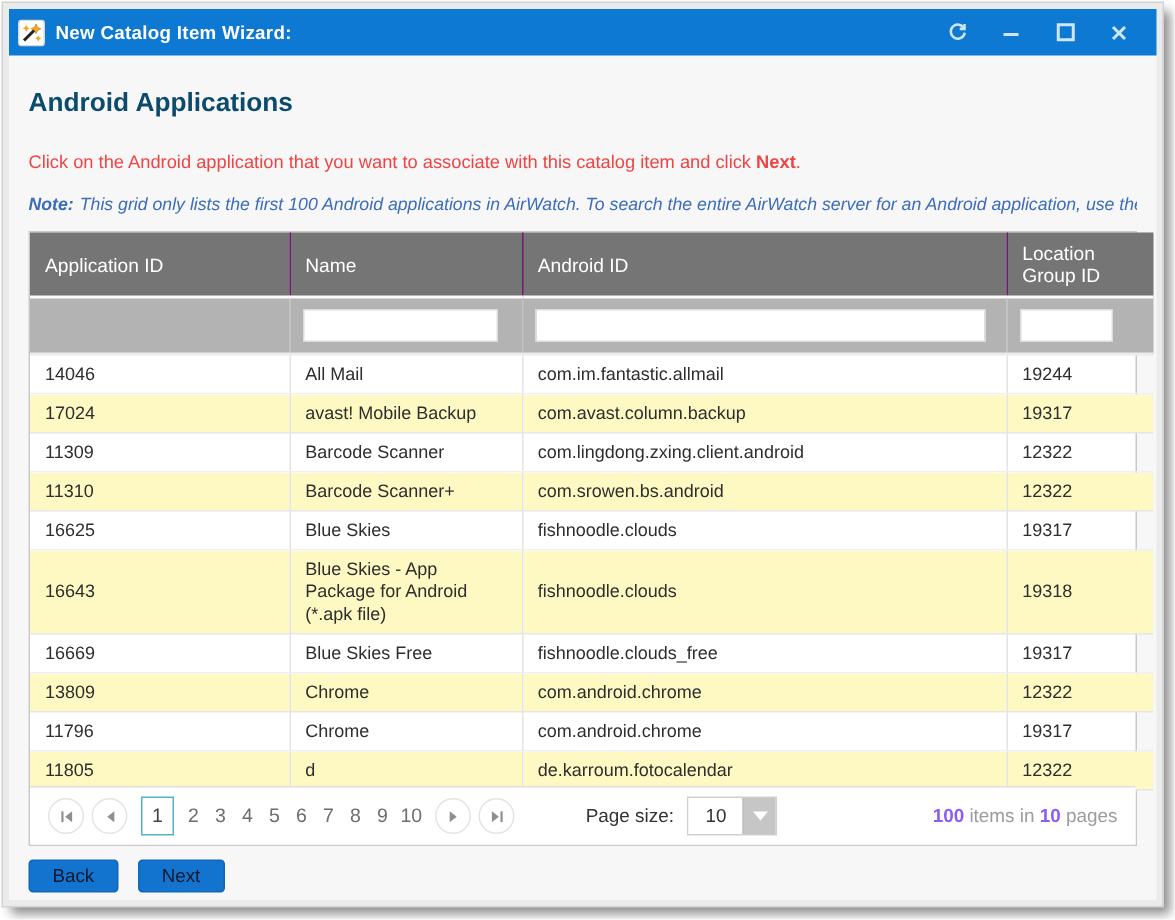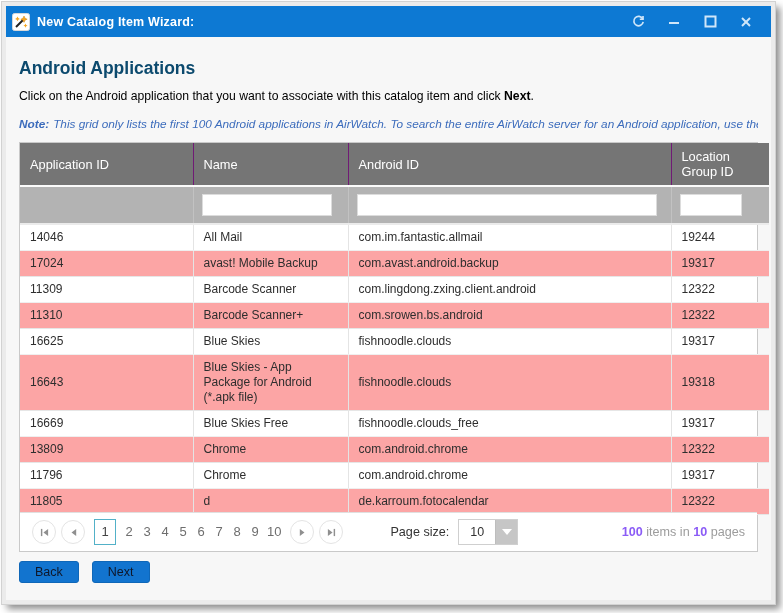--- a/index.html
+++ b/index.html
@@ -30,7 +30,7 @@
   
   .content { flex: 1; padding: 0 13px; overflow: hidden; }
   .page-heading { margin-top: 21px; font-size: 17.5px; font-weight: bold; color: #0c4a6e; }
-  .instruction { margin-top: 10px; font-size: 12.2px; color: #000000; }
+  .instruction { margin-top: 22px; font-size: 12.2px; color: #ef4444; }
   .note-line { margin-top: 14px; font-size: 11.8px; font-style: italic; color: #3c6cbc; white-space: nowrap; overflow: hidden; }
   .note-line .note-label { font-weight: bold; margin-right: 4px; margin-top: 36px; }
 

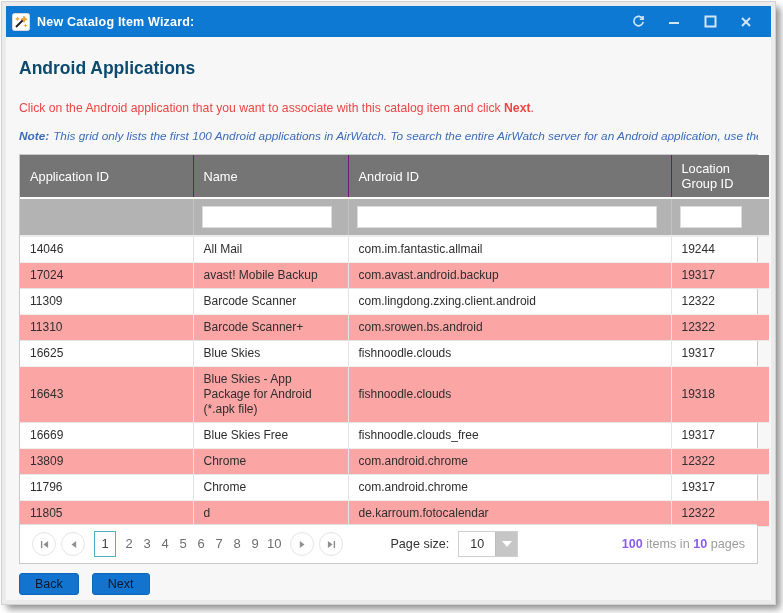--- a/index.html
+++ b/index.html
@@ -66,7 +66,7 @@
     overflow: hidden; white-space: normal; line-height: 1.25;
   }
   tbody td:last-child { border-right: none; }
-  tbody tr.alt td { background: #fca5a5; border-bottom: 1px solid #e6e6e6; }
+  tbody tr.alt td { background: #fef9c3; border-bottom: 1px solid #e6e6e6; }
 
   
   .pager {

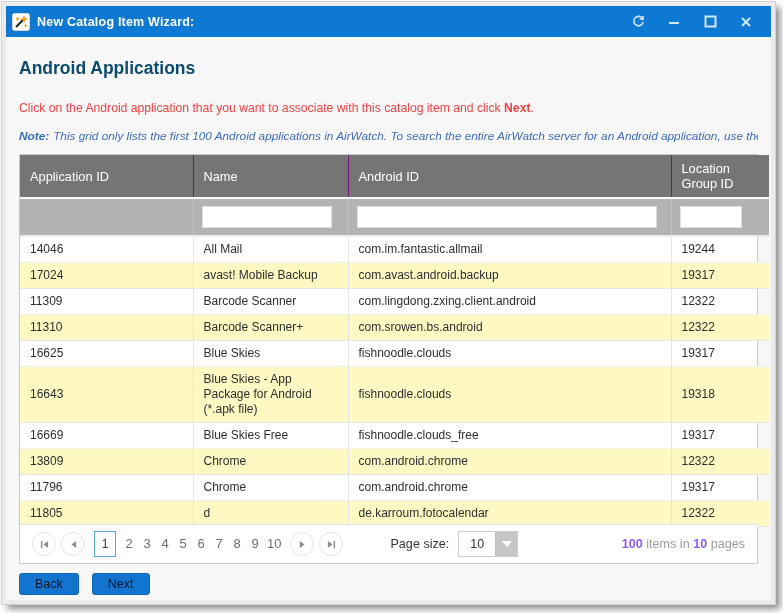--- a/index.html
+++ b/index.html
@@ -192,7 +192,7 @@
           <tr class="alt">
             <td>17024</td>
             <td>avast! Mobile Backup</td>
-            <td>com.avast.android.backup</td>
+            <td>com.avast.column.backup</td>
             <td>19317</td>
           </tr>
           <tr>

